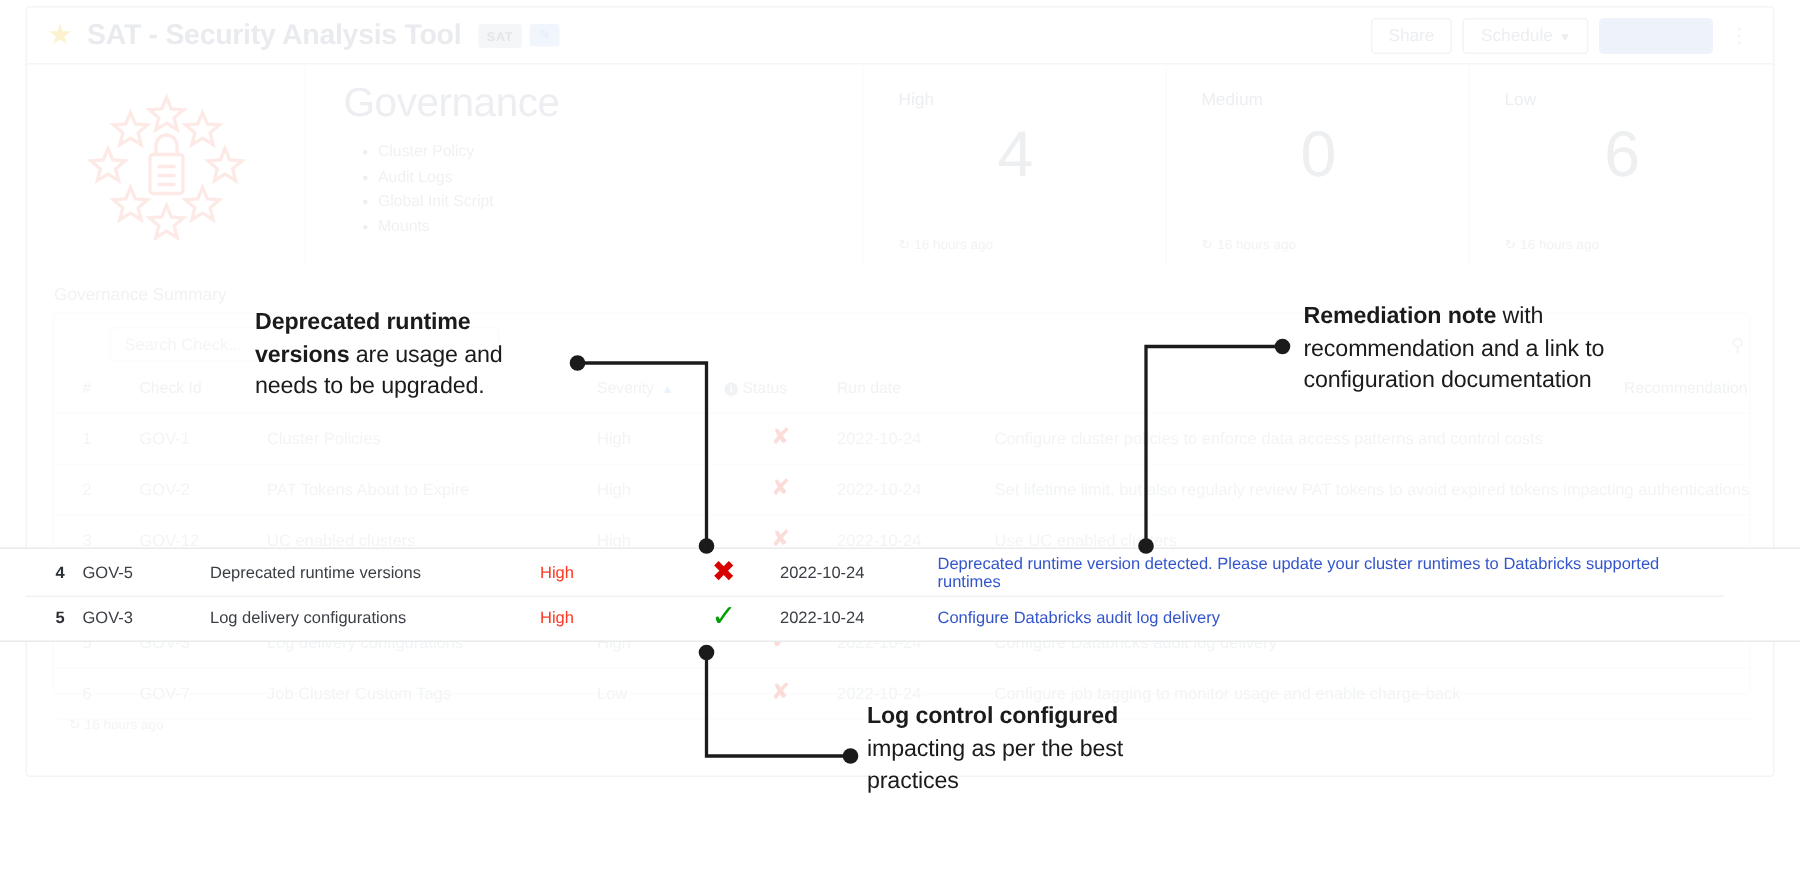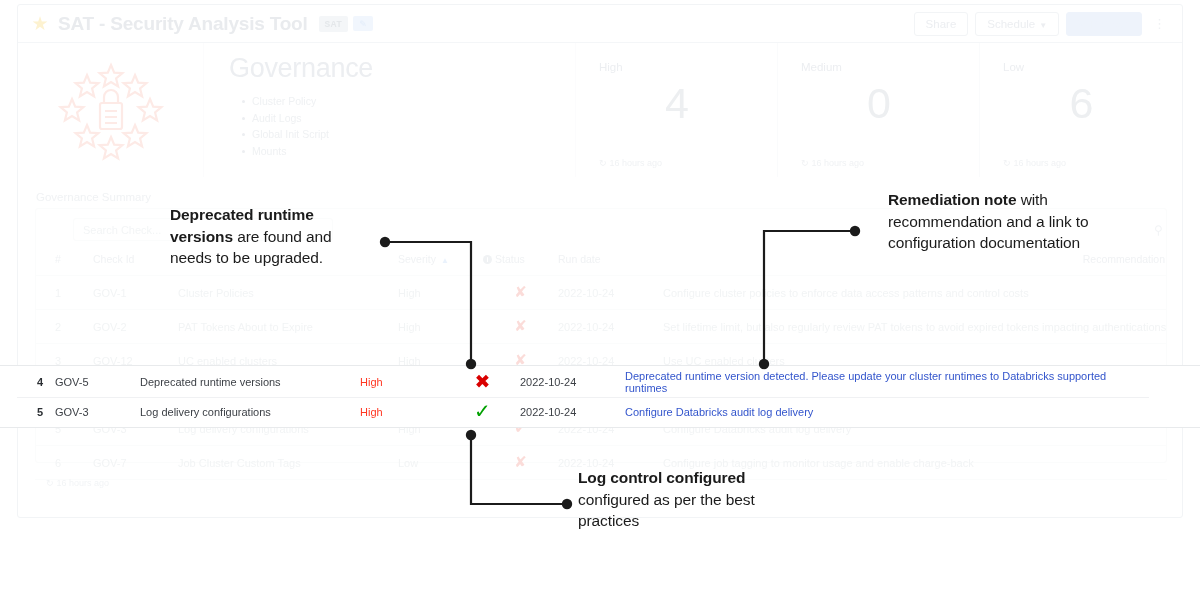--- a/index.html
+++ b/index.html
@@ -191,7 +191,7 @@
   }
   .anno b{font-weight:700;}
   #anno-left{left:170px;top:204px;width:200px;}
-  #anno-right{left:869px;top:189px;width:215px;margin-left:19px;}
+  #anno-right{left:869px;top:200px;width:215px;}
   #anno-bottom{left:578px;top:467px;width:205px;}
   svg.connectors{
     position:absolute;left:0;top:0;width:1200px;height:597px;z-index:15;

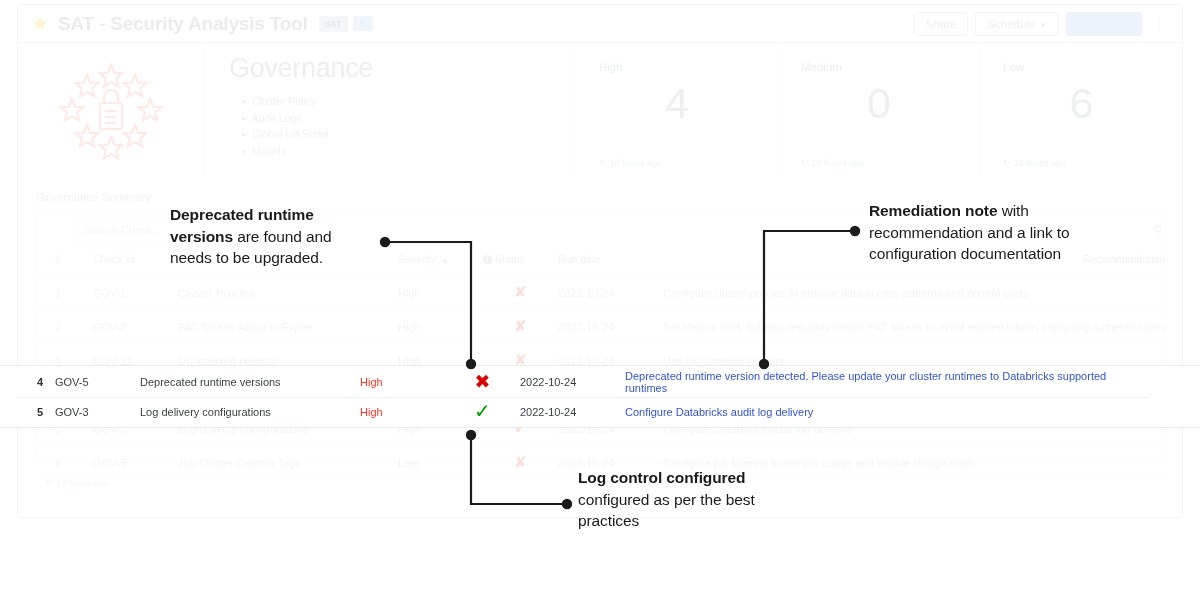--- a/index.html
+++ b/index.html
@@ -400,7 +400,7 @@
 </svg>
 
 <div class="anno" id="anno-left">
-  <b>Deprecated runtime versions</b><span> are found and needs to be upgraded.</span>
+  <b>Deprecated runtime versions</b><span> are usage and needs to be upgraded.</span>
 </div>
 <div class="anno" id="anno-right">
   <b>Remediation note</b><span> with recommendation and a link to configuration documentation</span>

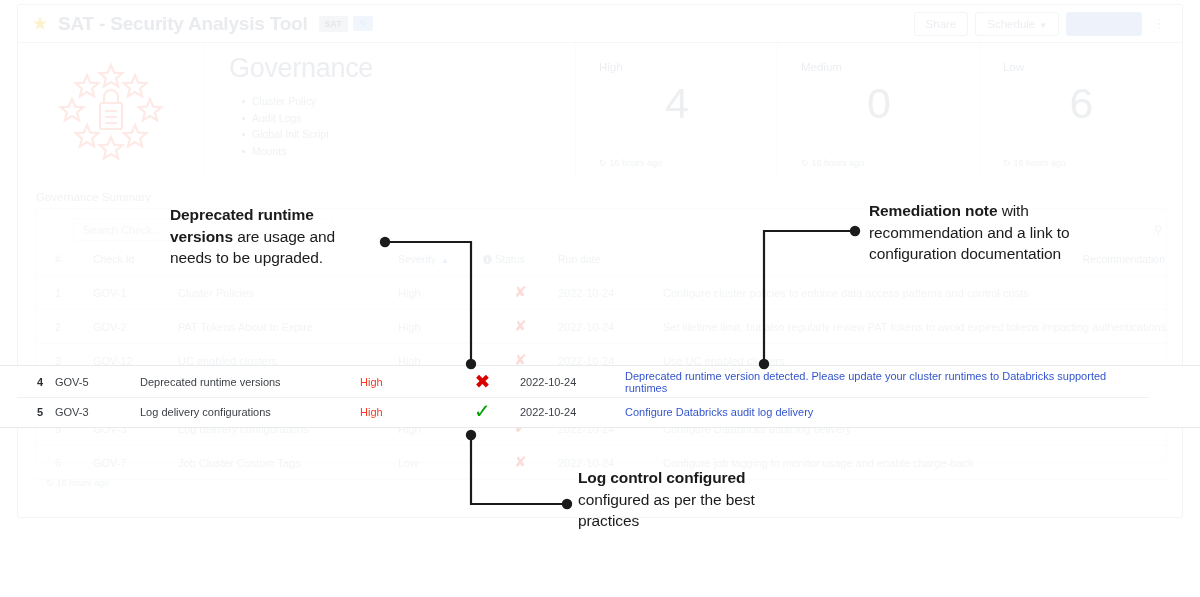--- a/index.html
+++ b/index.html
@@ -406,7 +406,7 @@
   <b>Remediation note</b><span> with recommendation and a link to configuration documentation</span>
 </div>
 <div class="anno" id="anno-bottom">
-  <b>Log control configured</b><span>  configured as per the best practices</span>
+  <b>Log control configured</b><span>  impacting as per the best practices</span>
 </div>
 
 </body></html>

